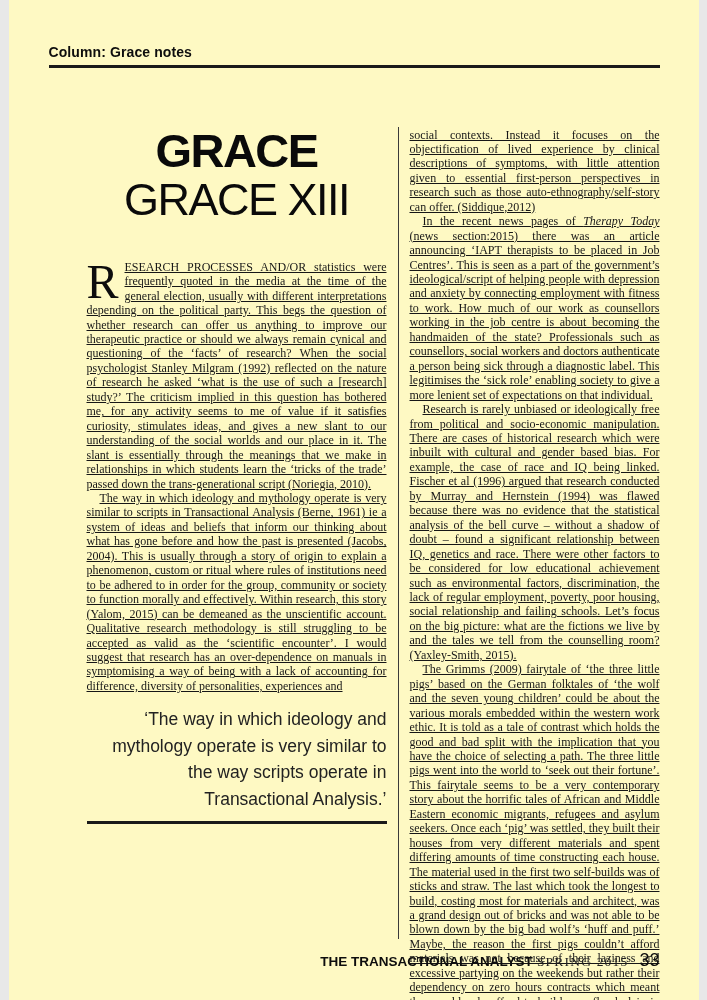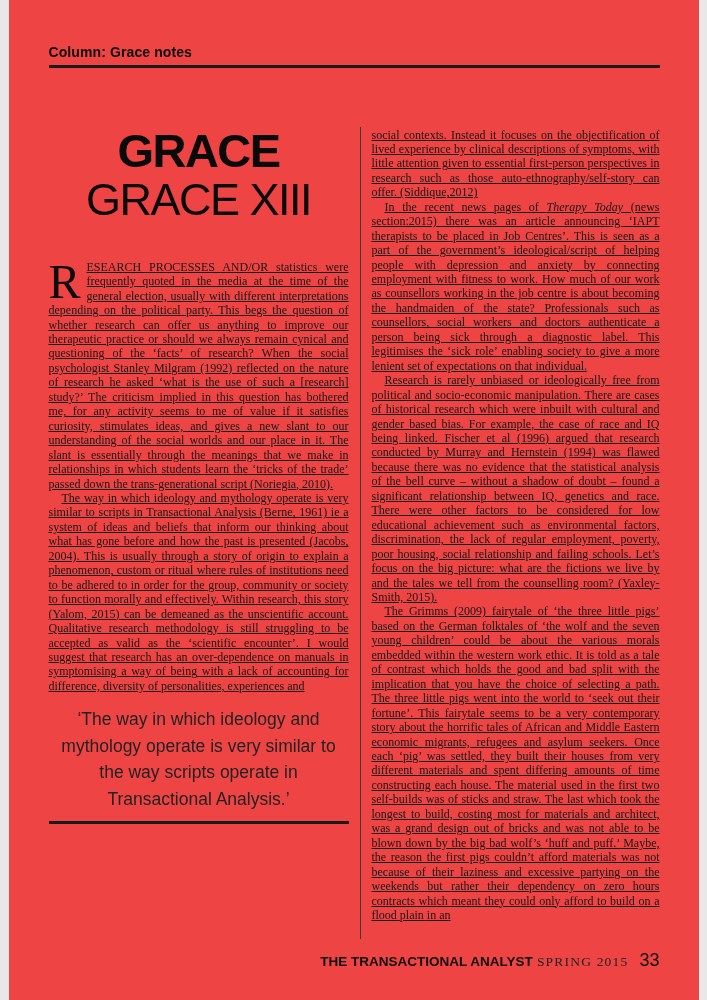--- a/index.html
+++ b/index.html
@@ -8,7 +8,7 @@
     position: relative;
     width: 690px;
     height: 1000px;
-    background: #ef4444;
+    background: #fef9c3;
     margin: 0 auto;
     overflow: hidden;
     color: #111;

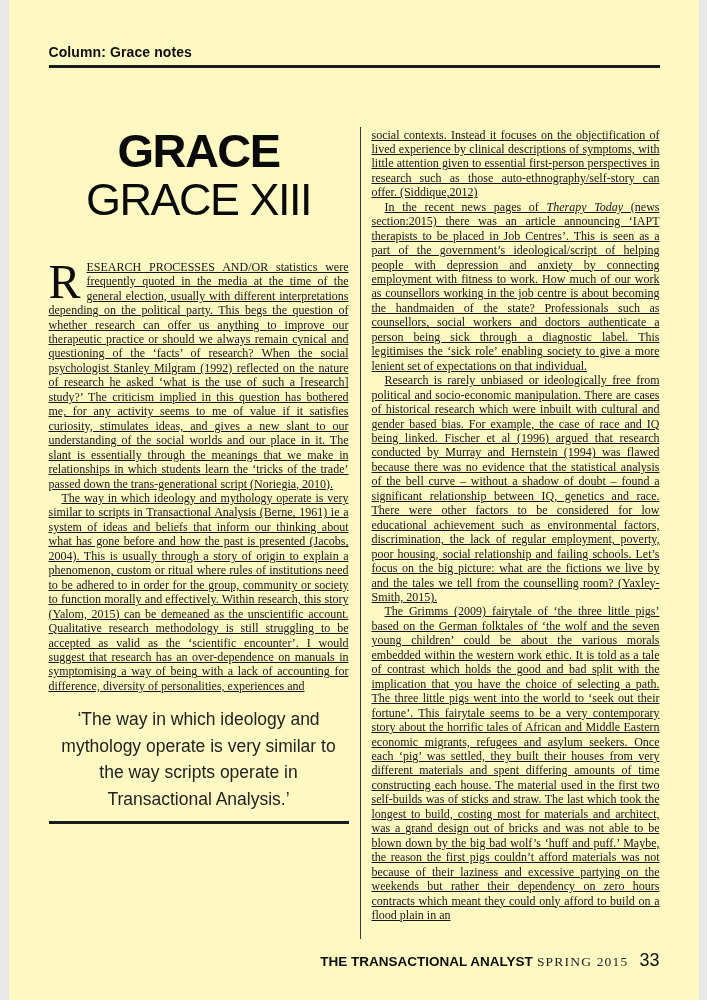--- a/index.html
+++ b/index.html
@@ -37,7 +37,7 @@
     margin-top: 57px;
     height: 814px;
   }
-  .col-left { width: 300px; flex: 0 0 300px; display: flex; flex-direction: column; }
+  .col-left { width: 300px; flex: 0 0 300px; display: flex; flex-direction: column; margin-left: 38px; }
   .divider {
     flex: 0 0 1px;
     width: 1px;

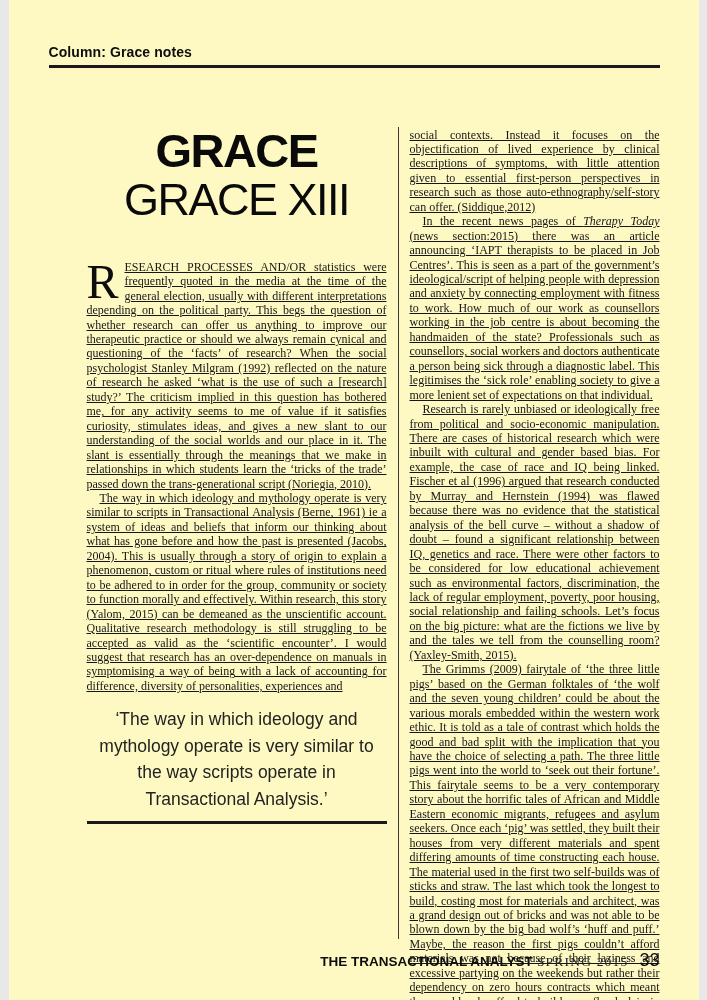--- a/index.html
+++ b/index.html
@@ -91,7 +91,7 @@
   .pullquote {
     margin-top: 13px;
     font: 400 17.5px/26.5px "Liberation Sans", sans-serif;
-    text-align: center;
+    text-align: right;
     color: #222;
   }
   .bottom-rule {

